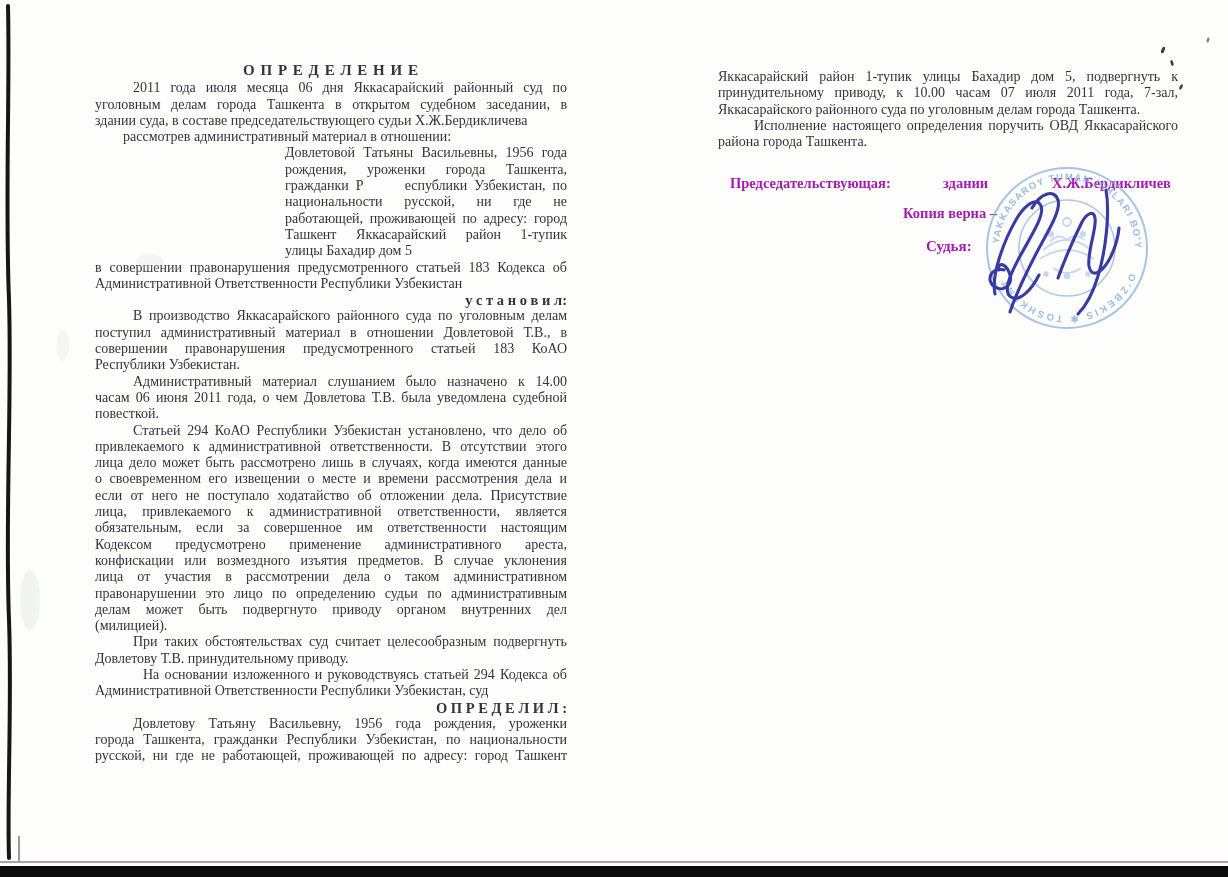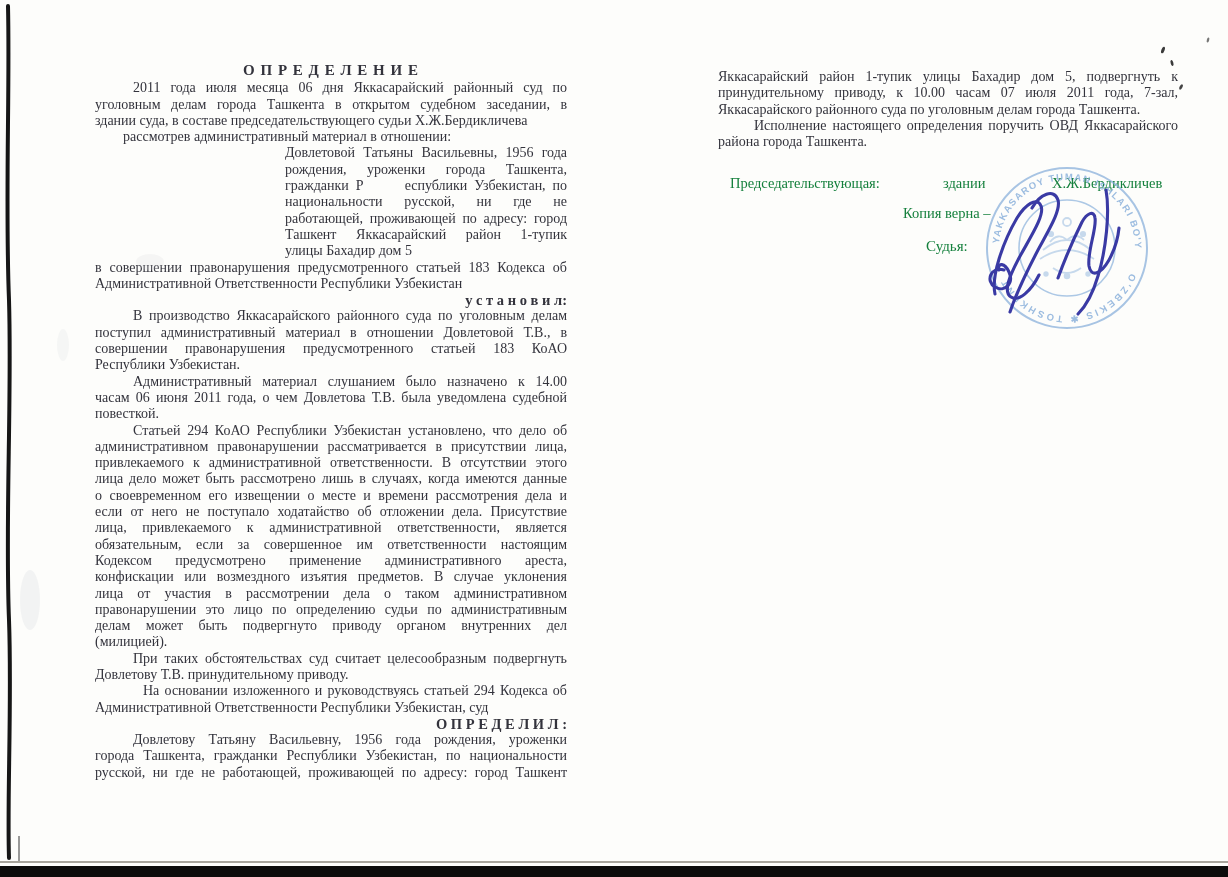--- a/index.html
+++ b/index.html
@@ -18,7 +18,7 @@
   .title{text-align:center;font-weight:700;font-size:15px;letter-spacing:1px;margin-bottom:2px;}
   .heading{text-align:right;font-weight:700;font-size:14.5px;}
   .inset{margin-left:190px;width:282px;}
-  .sig-label{position:absolute;font-weight:400;font-size:14.5px;color:#15803d;white-space:nowrap;}
+  .sig-label{position:absolute;font-weight:700;font-size:14.5px;color:#a21caf;white-space:nowrap;}
   #presiding{left:730px;top:175px;}
   #sig-word{left:943px;top:175px;}
   #judge-name{left:1052px;top:175px;}

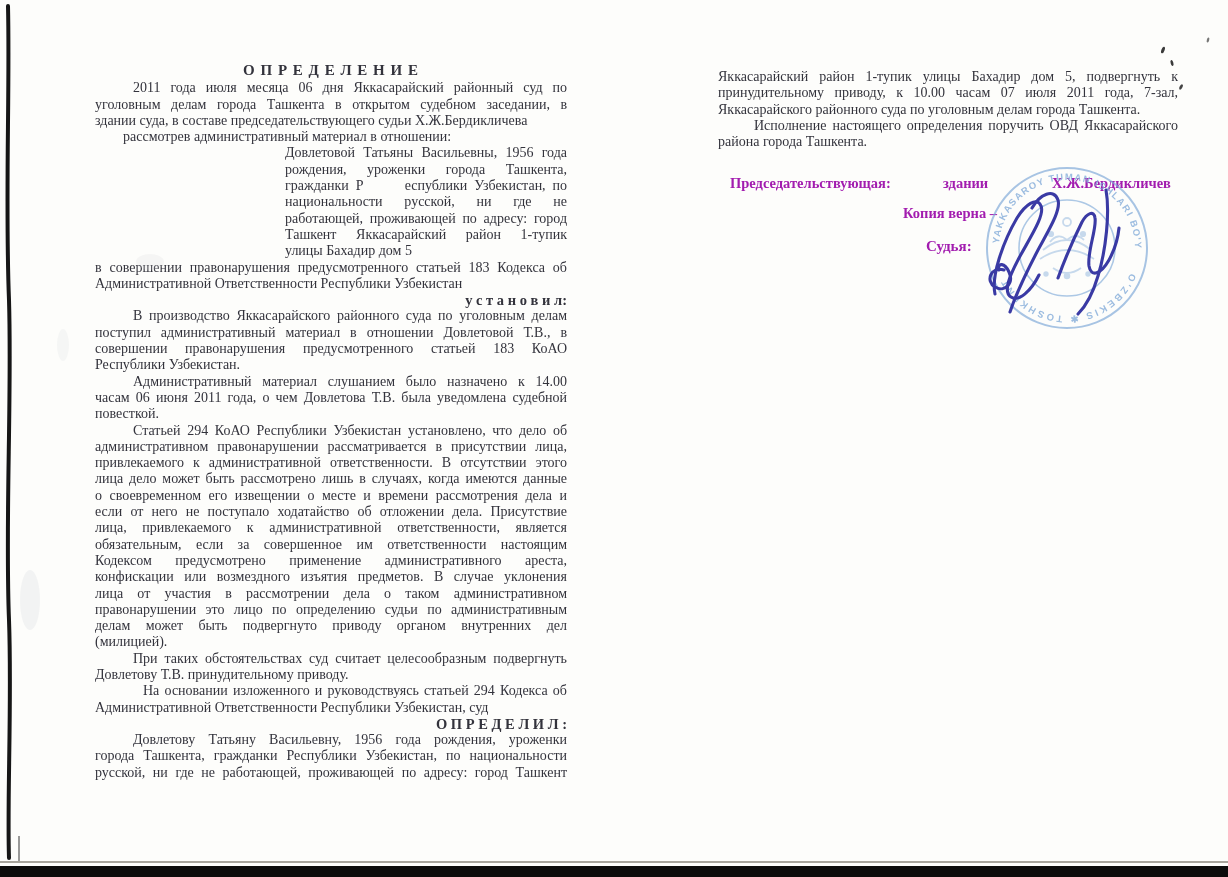--- a/index.html
+++ b/index.html
@@ -71,7 +71,6 @@
       </div>
       <div class="blk">
         <div class="ln j" style="text-indent: 38px; font-family: Liberation Serif, serif;">Статьей 294 КоАО Республики Узбекистан установлено, что дело об</div>
-        <div class="ln j">административном правонарушении рассматривается в присутствии лица,</div>
         <div class="ln j">привлекаемого к административной ответственности. В отсутствии этого</div>
         <div class="ln j">лица дело может быть рассмотрено лишь в случаях, когда имеются данные</div>
         <div class="ln j">о своевременном его извещении о месте и времени рассмотрения дела и</div>

